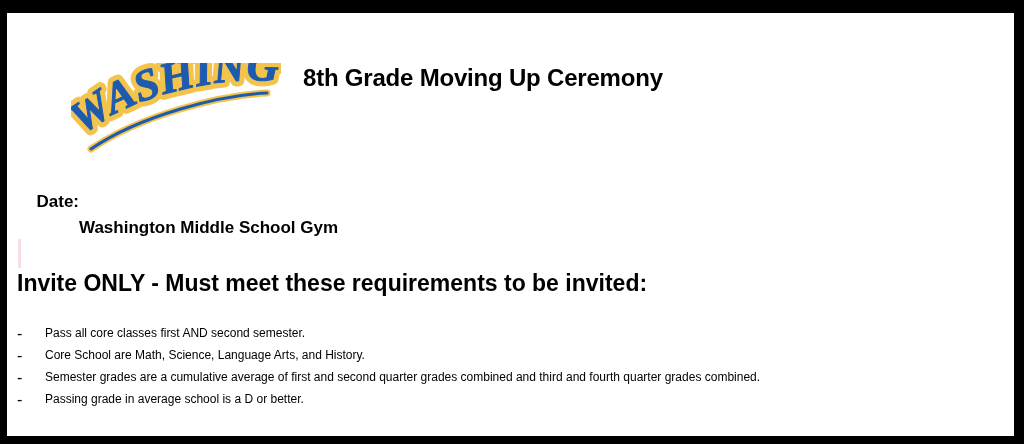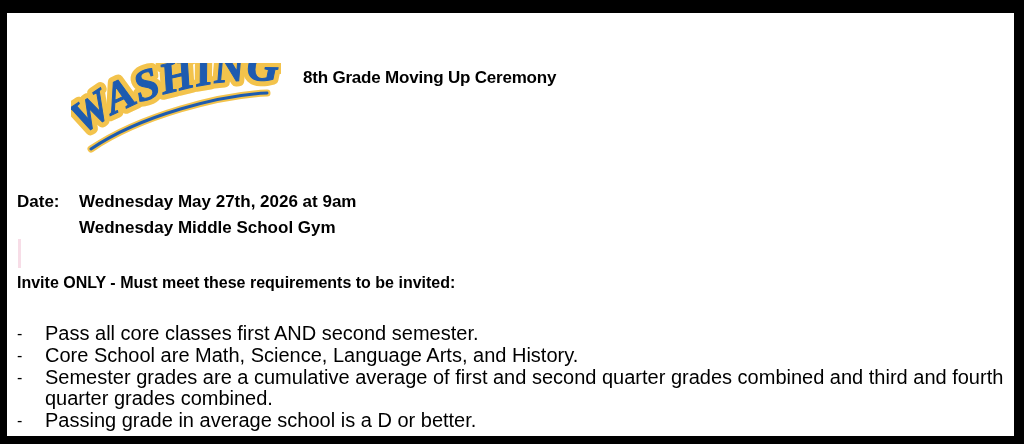--- a/index.html
+++ b/index.html
@@ -64,7 +64,7 @@
     left: 296px;
     top: 50px;
     width: 560px;
-    font-size: 17px;
+    font-size: 24px;
     font-weight: bold;
     color: #000000;
     letter-spacing: -0.2px;

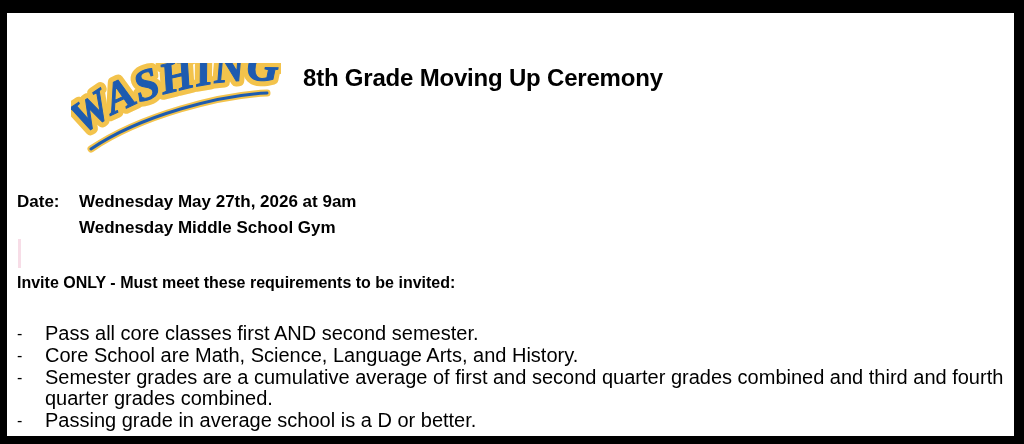--- a/index.html
+++ b/index.html
@@ -83,6 +83,7 @@
     display: flex;
     align-items: baseline;
     line-height: 26px;
+    text-align: right;
   }
   #date-label {
     width: 69px;

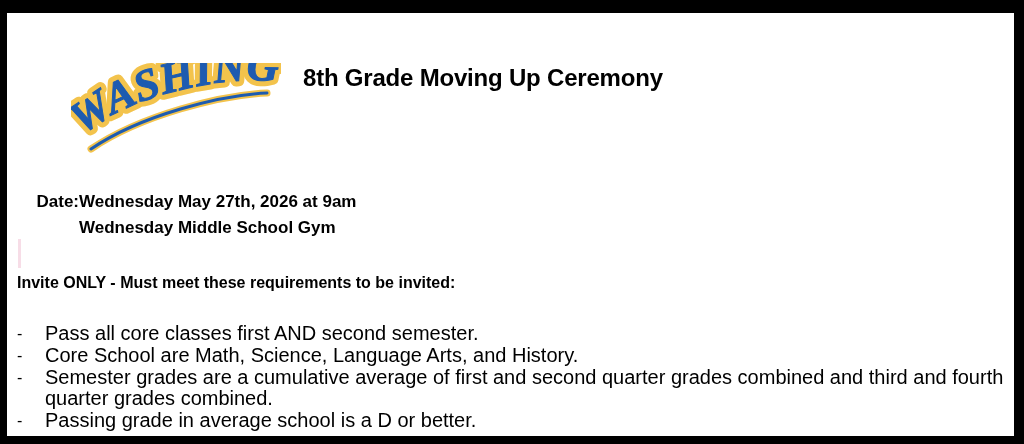--- a/index.html
+++ b/index.html
@@ -188,7 +188,6 @@
     <div id="date-block">
       <div class="date-row">
         <div id="date-label">Date:</div>
-        <div class="date-value">Wednesday May 27th, 2026 at 9am</div>
       </div>
       <div class="date-row" id="venue-row">
         <div class="date-value">Wednesday Middle School Gym</div>

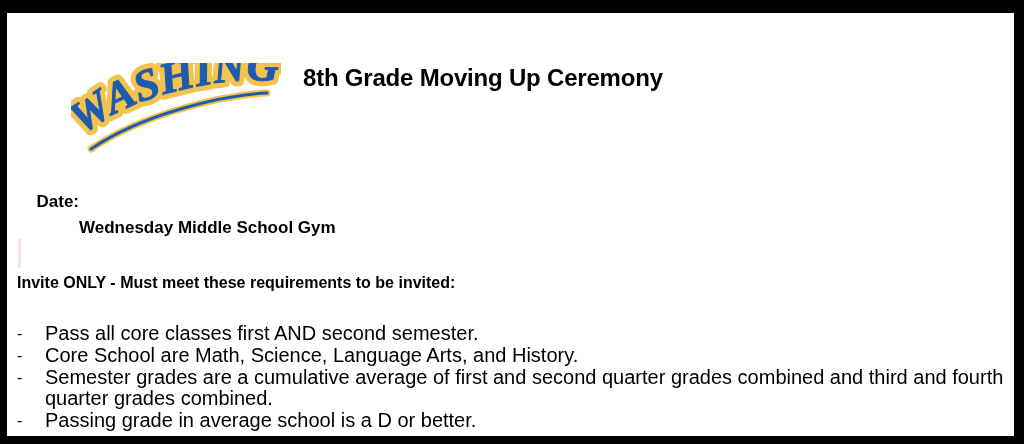--- a/index.html
+++ b/index.html
@@ -190,7 +190,7 @@
         <div id="date-label">Date:</div>
       </div>
       <div class="date-row" id="venue-row">
-        <div class="date-value">Wednesday Middle School Gym</div>
+        <div class="date-value">Washington Middle School Gym</div>
       </div>
     </div>
 

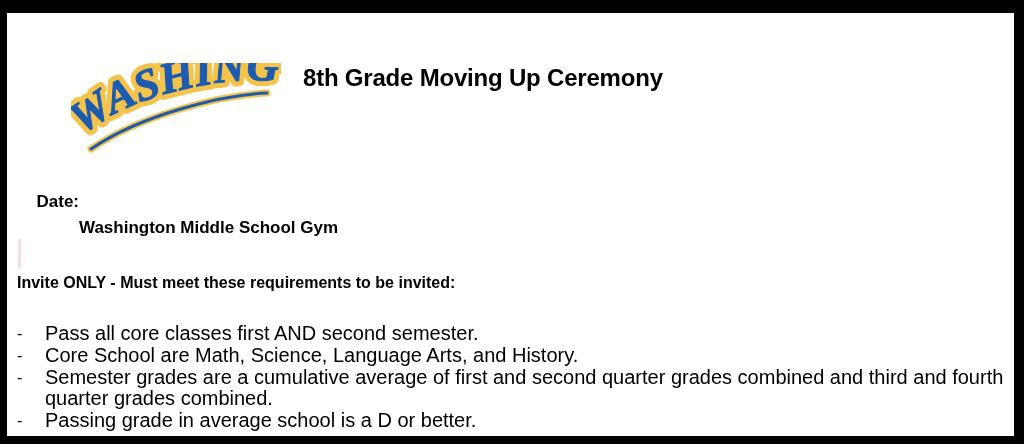--- a/index.html
+++ b/index.html
@@ -119,7 +119,7 @@
     position: absolute;
     left: 10px;
     top: 258px;
-    font-size: 16px;
+    font-size: 23px;
     font-weight: bold;
     color: #000000;
     line-height: 24px;

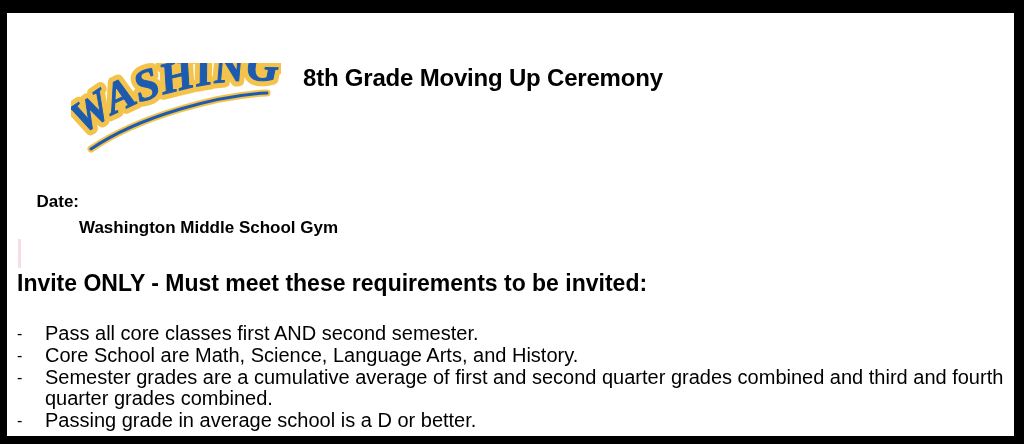--- a/index.html
+++ b/index.html
@@ -150,7 +150,7 @@
   }
   .req-text {
     flex: 1 1 auto;
-    font-size: 20px;
+    font-size: 12px;
     color: #000000;
     line-height: 21px;
   }

